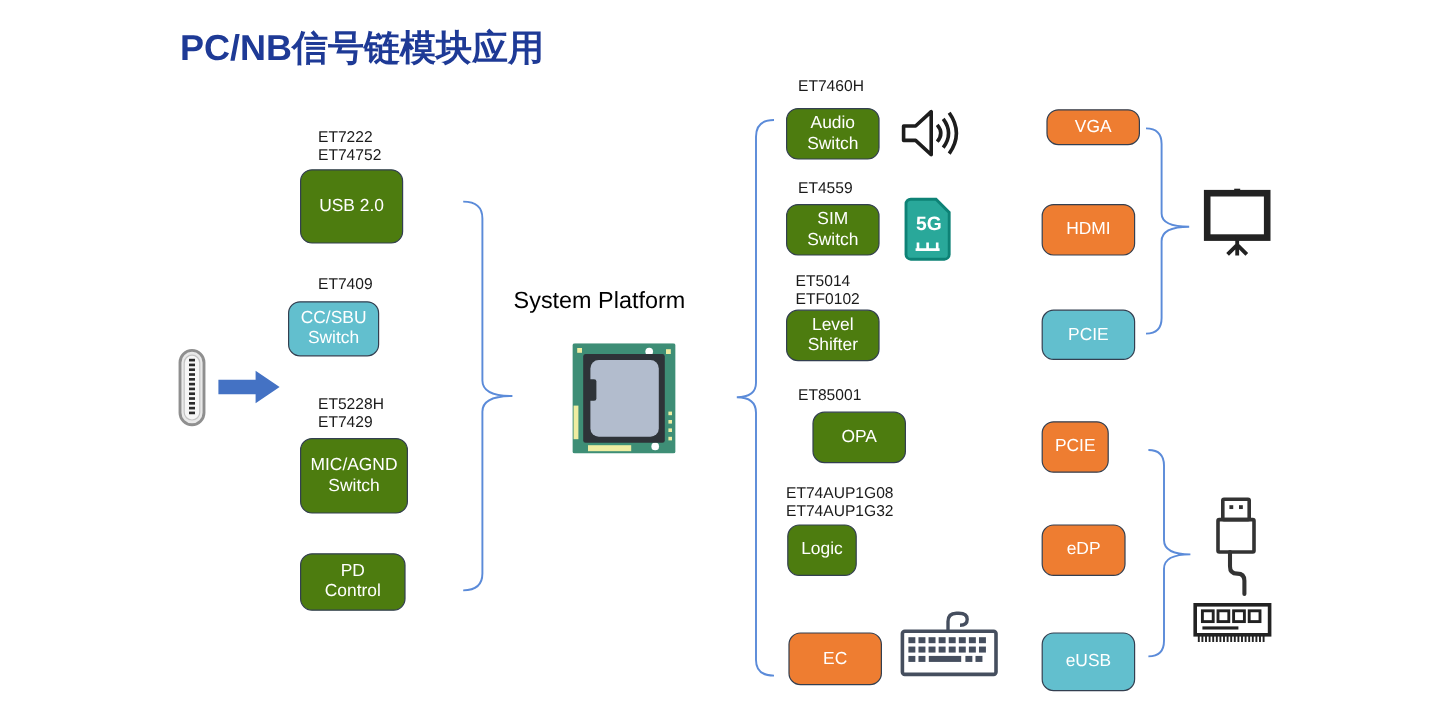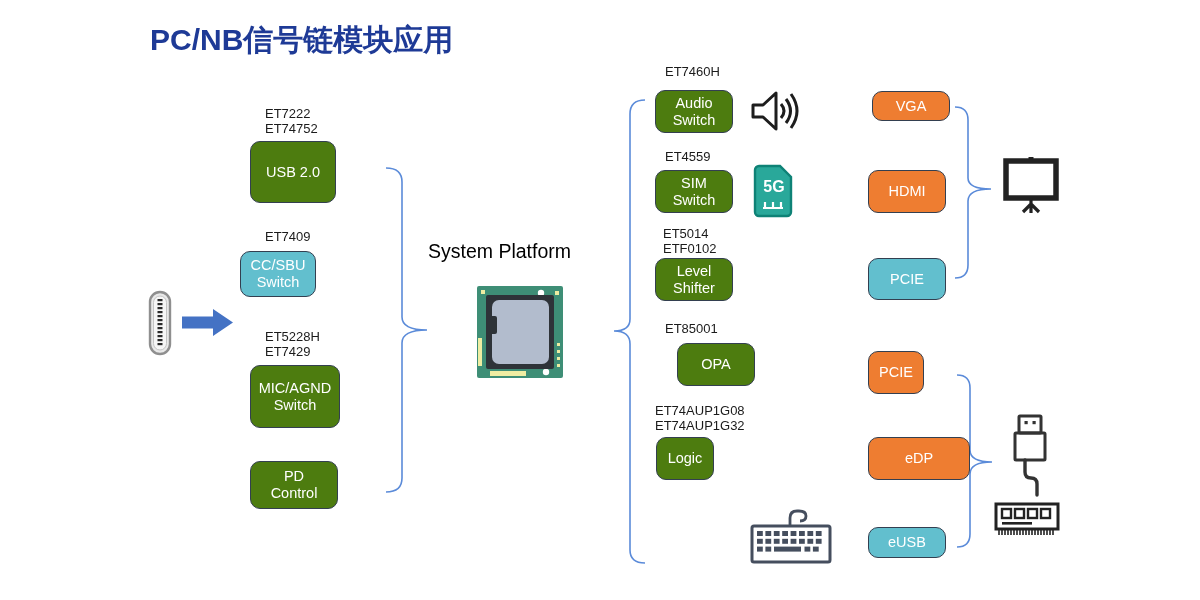--- a/index.html
+++ b/index.html
@@ -176,7 +176,7 @@
   <div class="box orange" style="left:868px;top:351px;width:56px;height:43px">
     <span>PCIE</span>
   </div>
-  <div class="box orange" style="left:868px;top:437px;width:102px;height:43px">
+  <div class="box orange" style="left:868px;top:437px;width:70px;height:43px">
     <span>eDP</span>
   </div>
   <div class="box teal" style="left:868px;top:527px;width:78px;height:31px">

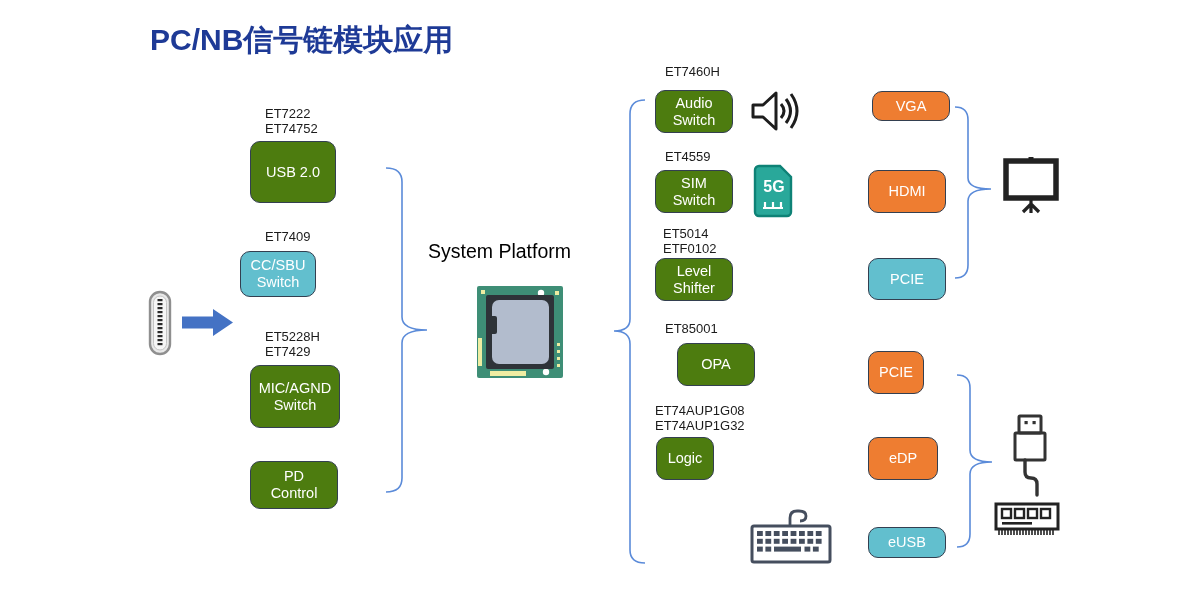--- a/index.html
+++ b/index.html
@@ -136,6 +136,9 @@
     <span>Logic</span>
   </div>
 
+  <div class="box orange" style="left:657px;top:527px;width:78px;height:44px">
+    <span>EC</span>
+  </div>
   <svg class="icon" style="left:750px;top:504px" width="82" height="62" viewBox="0 0 82 62">
     <path d="M40,22 V14 Q40,7 47,7 H49 Q56,7 56,12 Q56,17 50,17" fill="none" stroke="#454e5e" stroke-width="2.8"></path>
     <rect x="2" y="22" width="78" height="36" rx="2" fill="#ffffff" stroke="#454e5e" stroke-width="3"></rect>

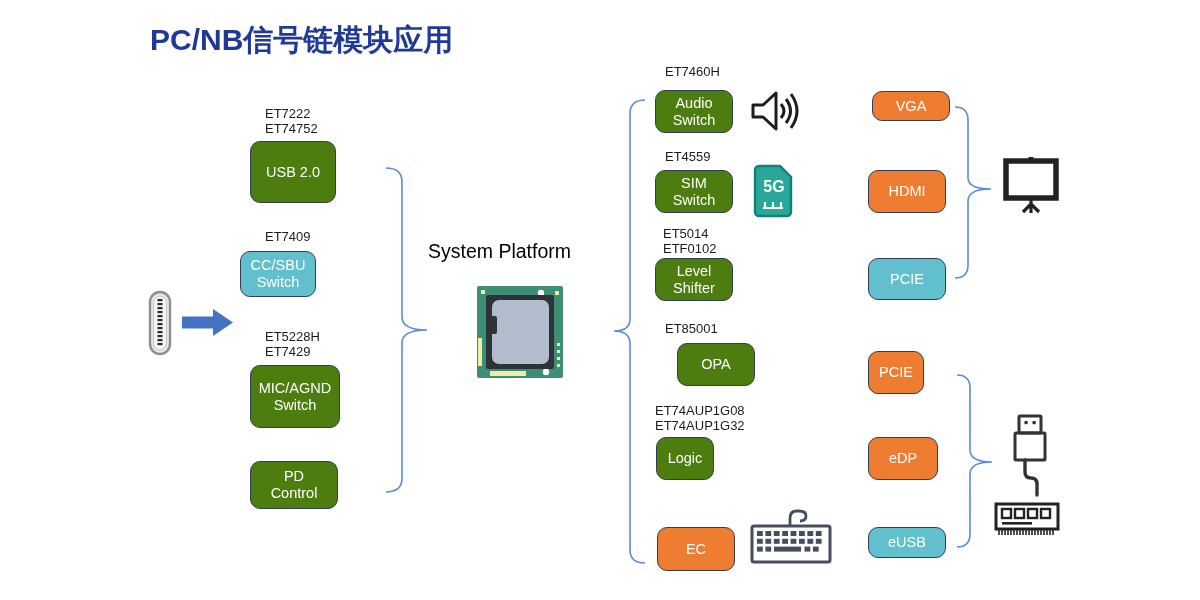--- a/index.html
+++ b/index.html
@@ -182,7 +182,7 @@
   <div class="box orange" style="left:868px;top:437px;width:70px;height:43px">
     <span>eDP</span>
   </div>
-  <div class="box teal" style="left:868px;top:527px;width:78px;height:31px">
+  <div class="box teal" style="left:868px;top:527px;width:78px;height:49px">
     <span>eUSB</span>
   </div>
 

